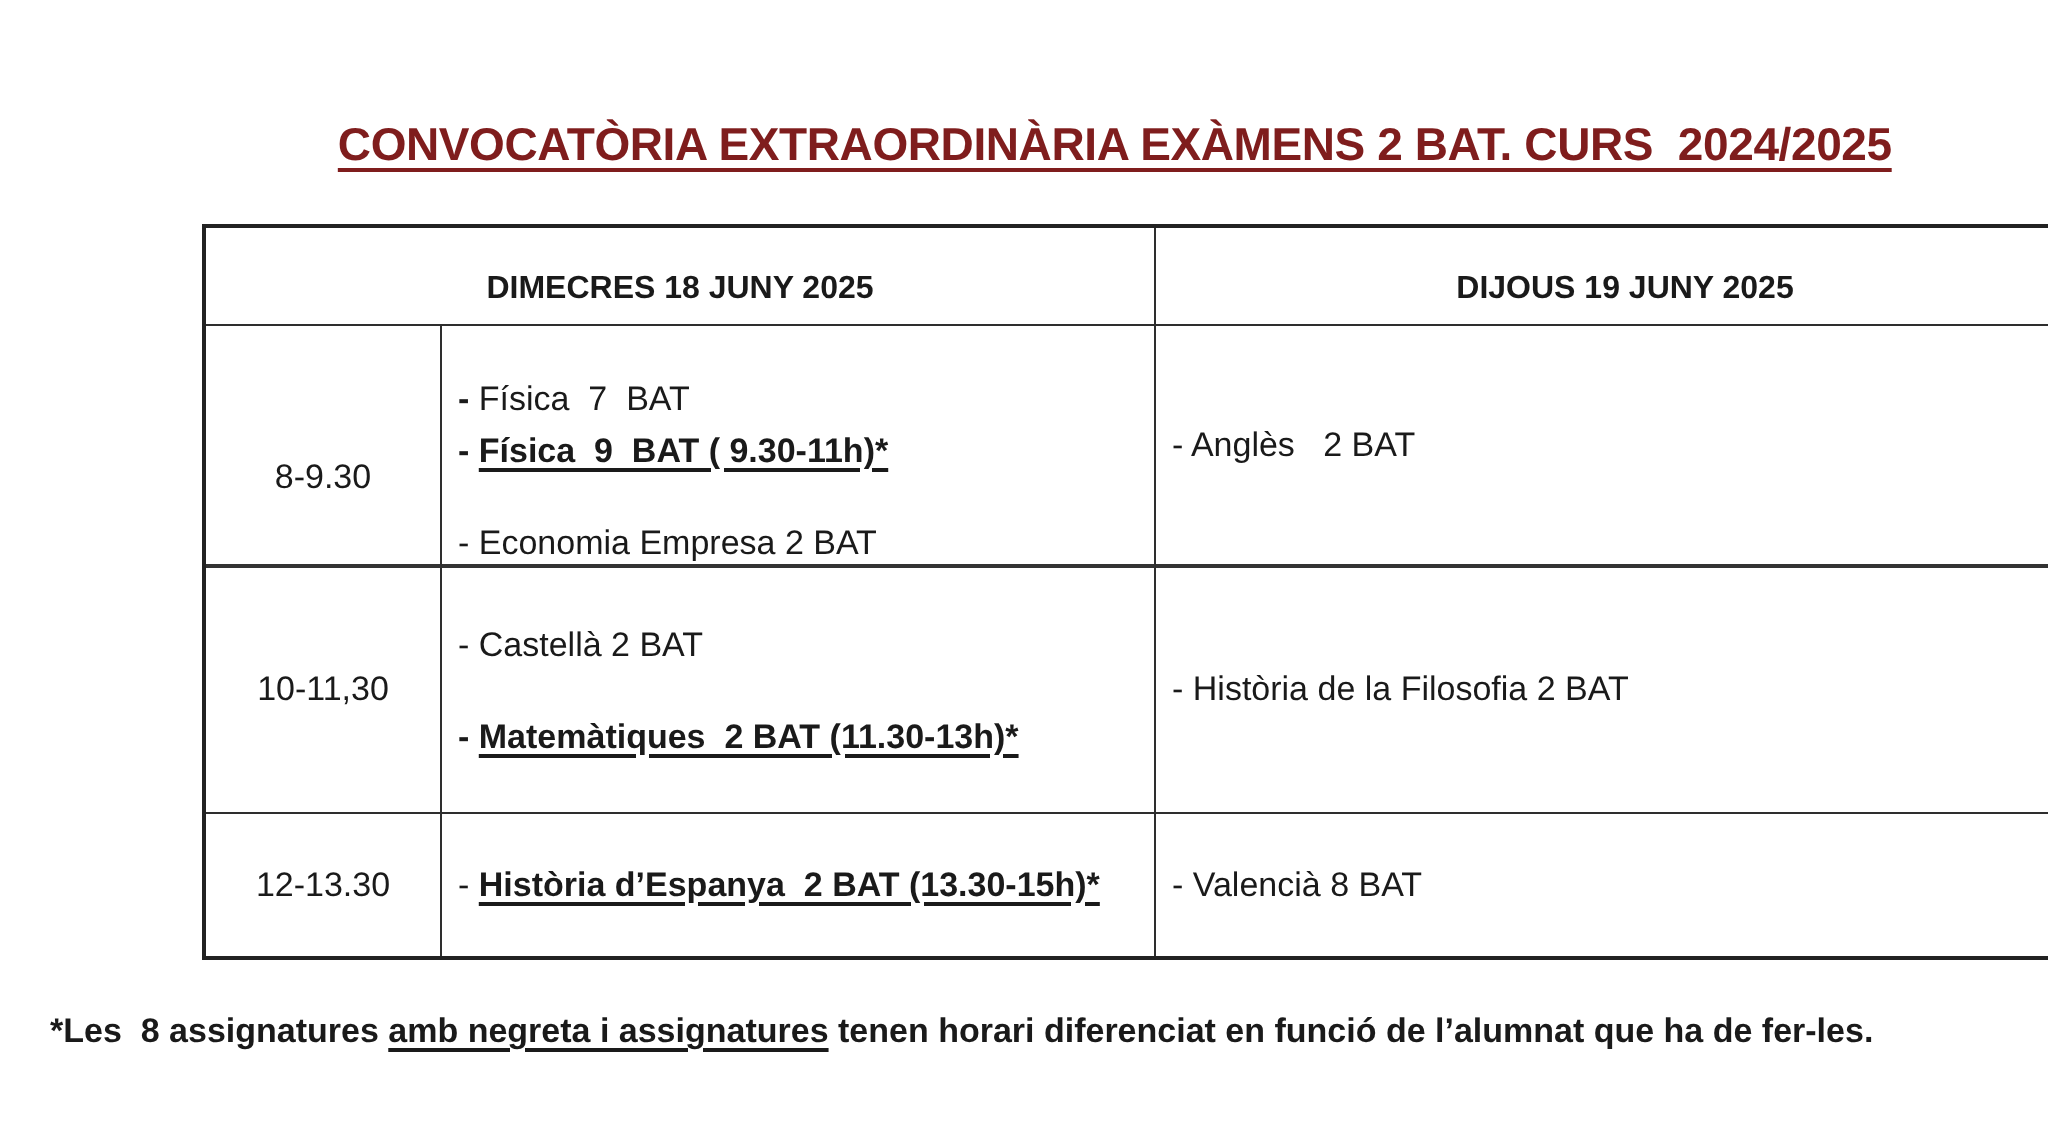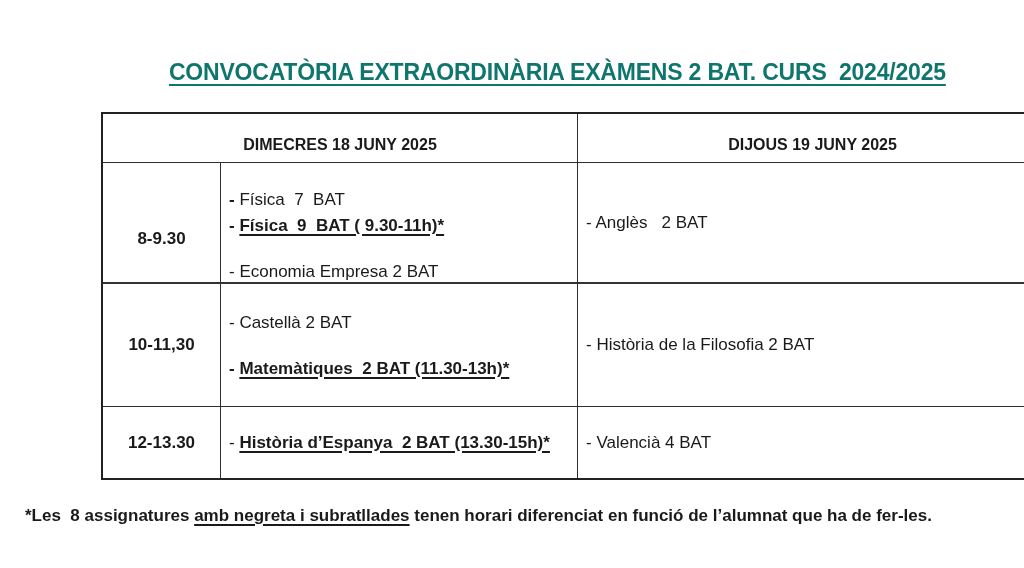--- a/index.html
+++ b/index.html
@@ -28,7 +28,7 @@
     text-align: center;
     font-size: 23px;
     font-weight: bold;
-    color: #0f766e;
+    color: #7f1d1d;
     letter-spacing: -0.2px;
     white-space: pre;
   }

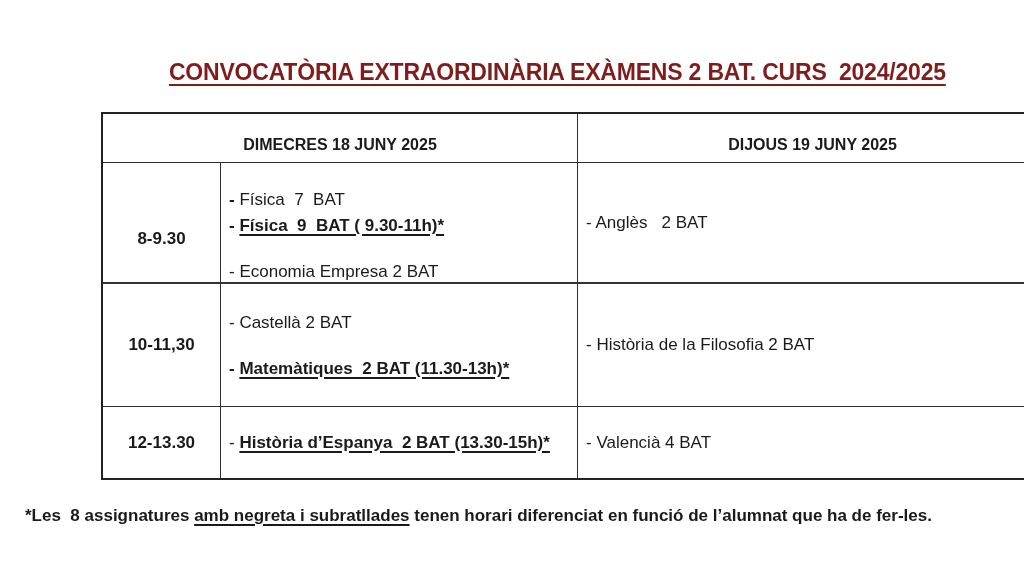--- a/index.html
+++ b/index.html
@@ -76,7 +76,6 @@
     align-items: center;
     justify-content: center;
     white-space: pre;
-    font-weight: bold;
   }
   .time-cell.offset-down {
     align-items: flex-start;

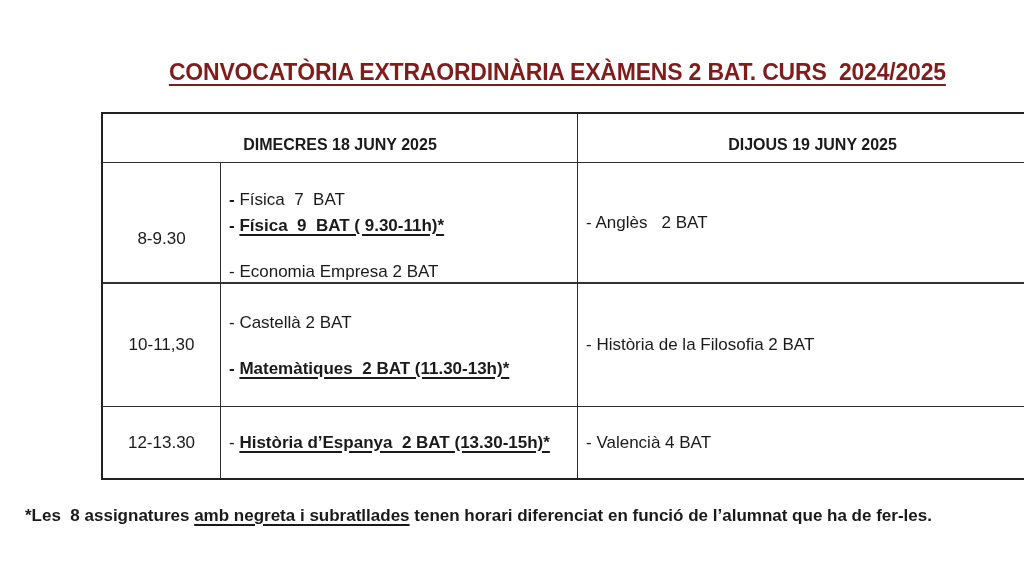--- a/index.html
+++ b/index.html
@@ -161,7 +161,7 @@
       <div class="line"><span>- </span><span class="bold ul">Història d’Espanya  2 BAT (13.30-15h)*</span></div>
     </div>
     <div class="cell subject-cell v-center">
-      <div class="line"><span>- </span><span>Valencià 4 BAT</span></div>
+      <div class="line"><span>- </span><span>Valencià 8 BAT</span></div>
     </div>
 
   </div>

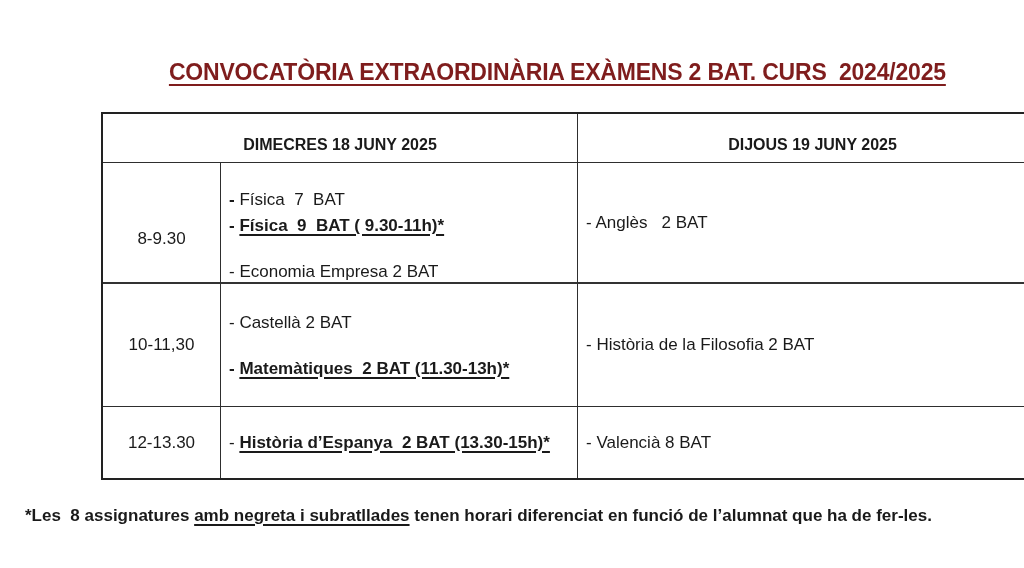--- a/index.html
+++ b/index.html
@@ -166,7 +166,7 @@
 
   </div>
 
-  <div class="footnote"><span>*Les  8 assignatures </span><span class="ul">amb negreta i subratllades</span><span> tenen horari diferenciat en funció de l’alumnat que ha de fer-les.</span></div>
+  <div class="footnote"><span>*Les  8 assignatures </span><span class="ul">amb negreta i assignatures</span><span> tenen horari diferenciat en funció de l’alumnat que ha de fer-les.</span></div>
 
 </div>
 

